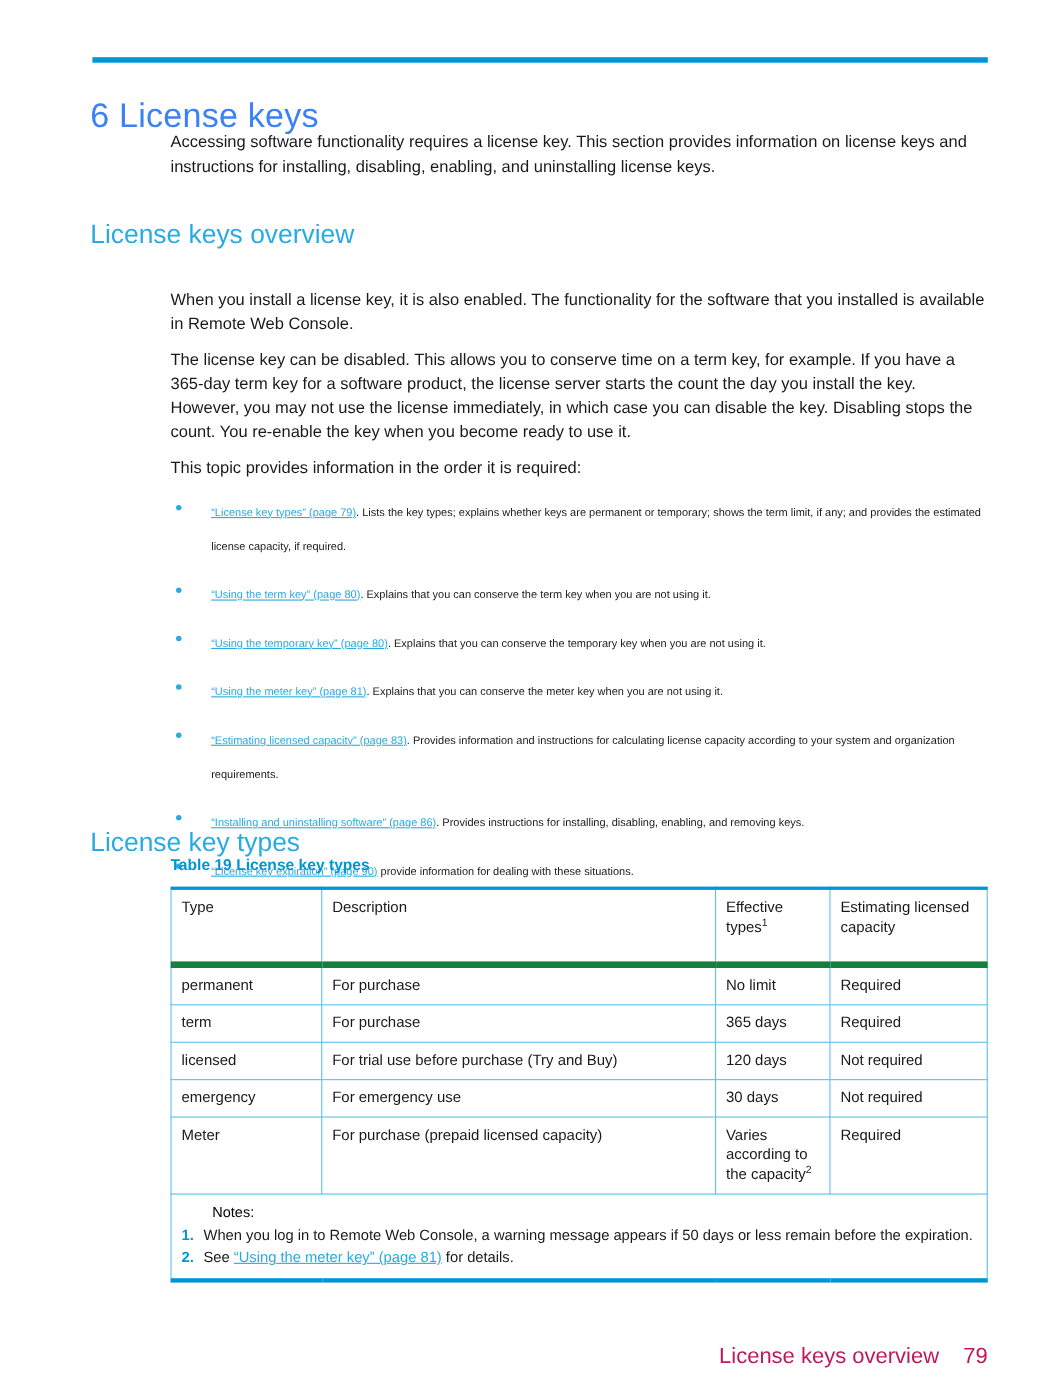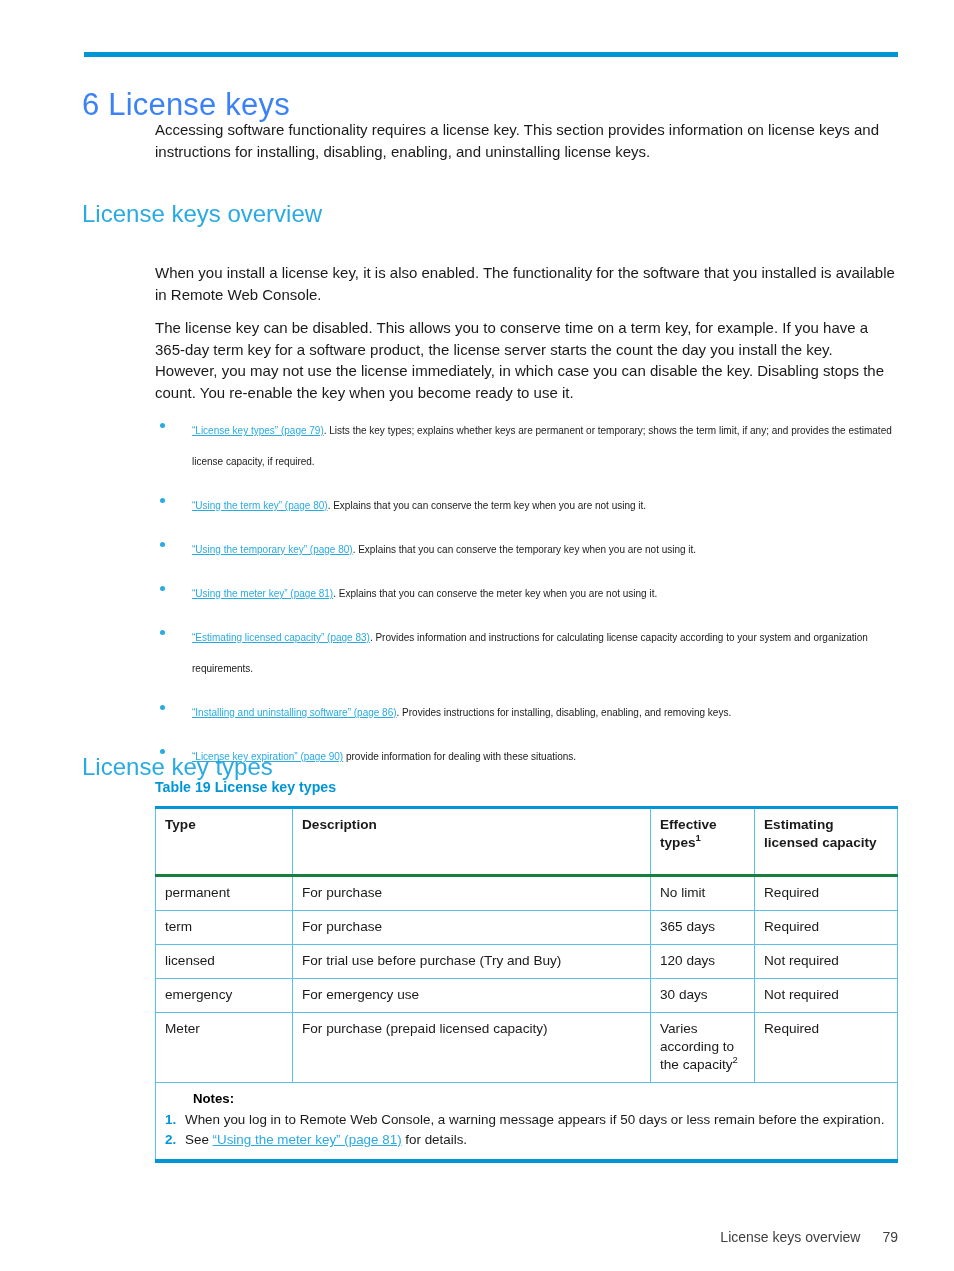--- a/index.html
+++ b/index.html
@@ -214,6 +214,7 @@
   <div class="body-col" style="top:216px;margin-top:46px;">
     <p class="body">When you install a license key, it is also enabled. The functionality for the software that you installed is available in Remote Web Console.</p>
     <p class="body">The license key can be disabled. This allows you to conserve time on a term key, for example. If you have a 365-day term key for a software product, the license server starts the count the day you install the key. However, you may not use the license immediately, in which case you can disable the key. Disabling stops the count. You re-enable the key when you become ready to use it.</p>
+    <p class="body" style="margin-bottom:14px;">This topic provides information in the order it is required:</p>
 
     <ul class="bullets">
       <li>

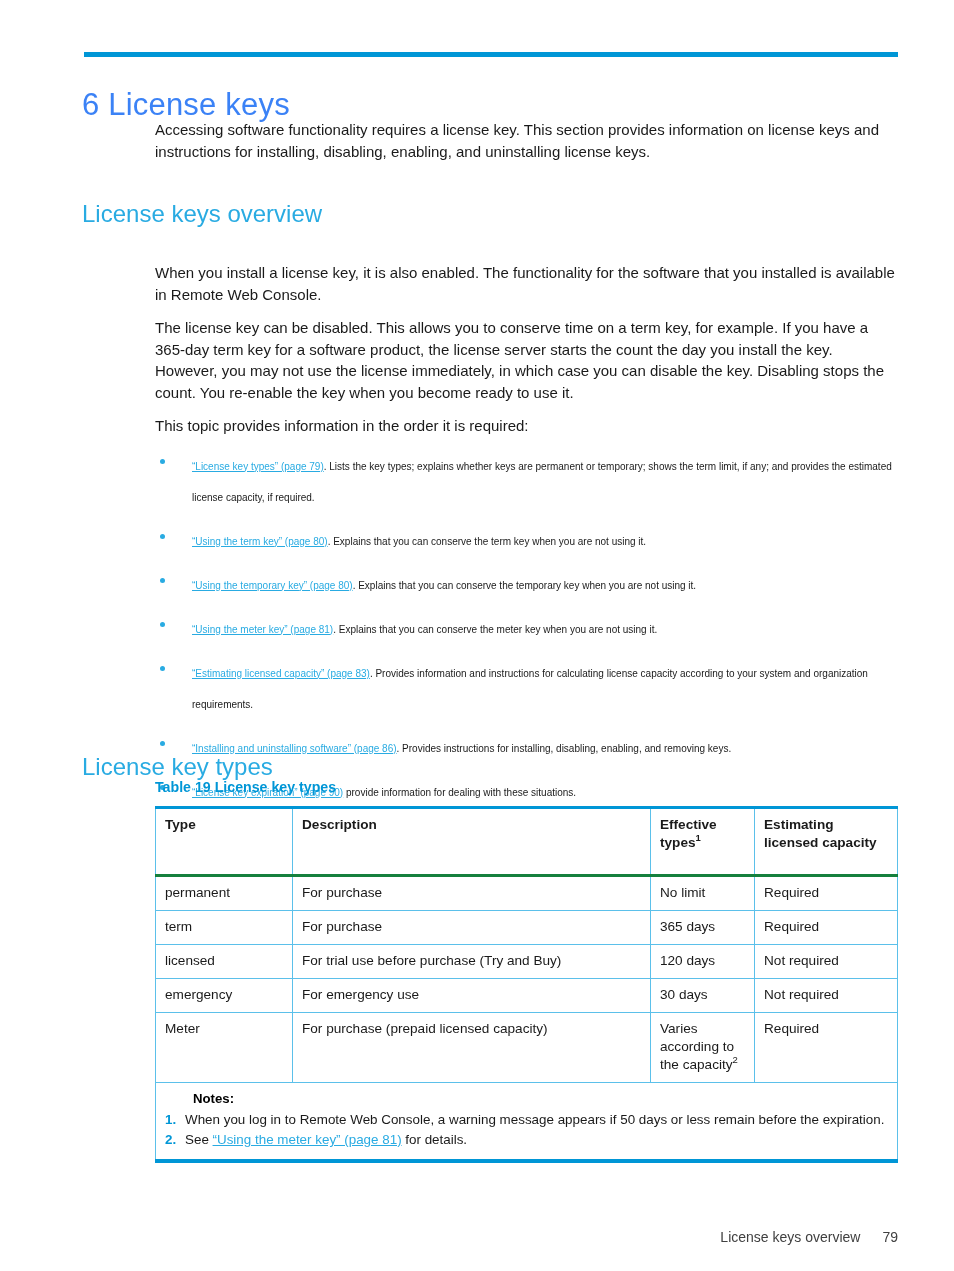--- a/index.html
+++ b/index.html
@@ -130,9 +130,9 @@
     color: #1a1a1a;
   }
   table.keytable thead th {
-    font-weight: bold;
+    font-weight: normal;
     padding-bottom: 22px;
-    border-bottom: 3px solid #15803d;
+    border-bottom: 6px solid #15803d;
   }
   table.keytable tbody td {
     font-weight: normal;

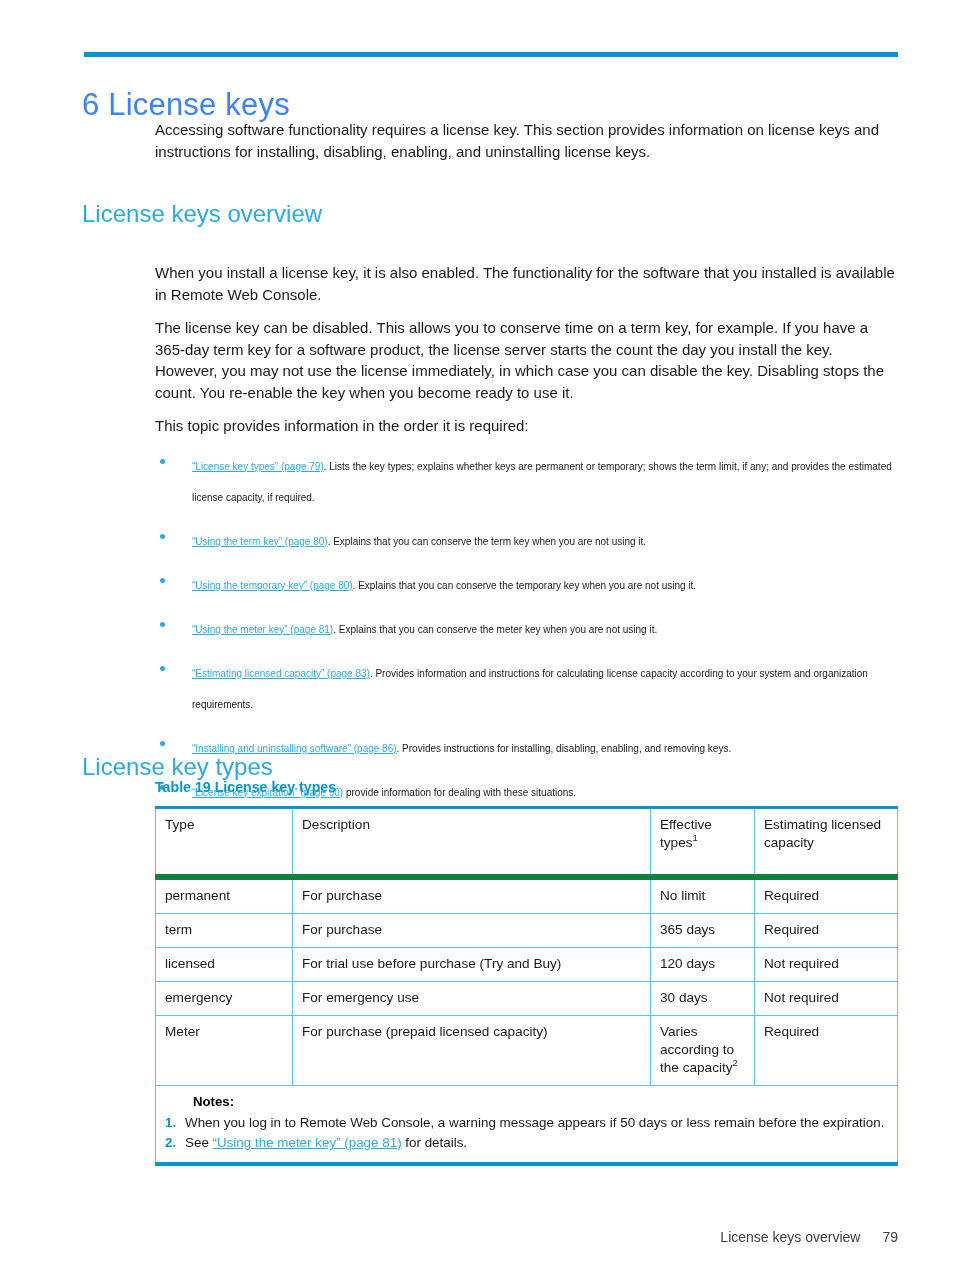--- a/index.html
+++ b/index.html
@@ -155,7 +155,7 @@
     padding: 9px 10px 14px 9px;
   }
   .notes-title {
-    font-weight: bold;
+    font-weight: normal;
     font-size: 13.2px;
     color: #000;
     margin-bottom: 3px;

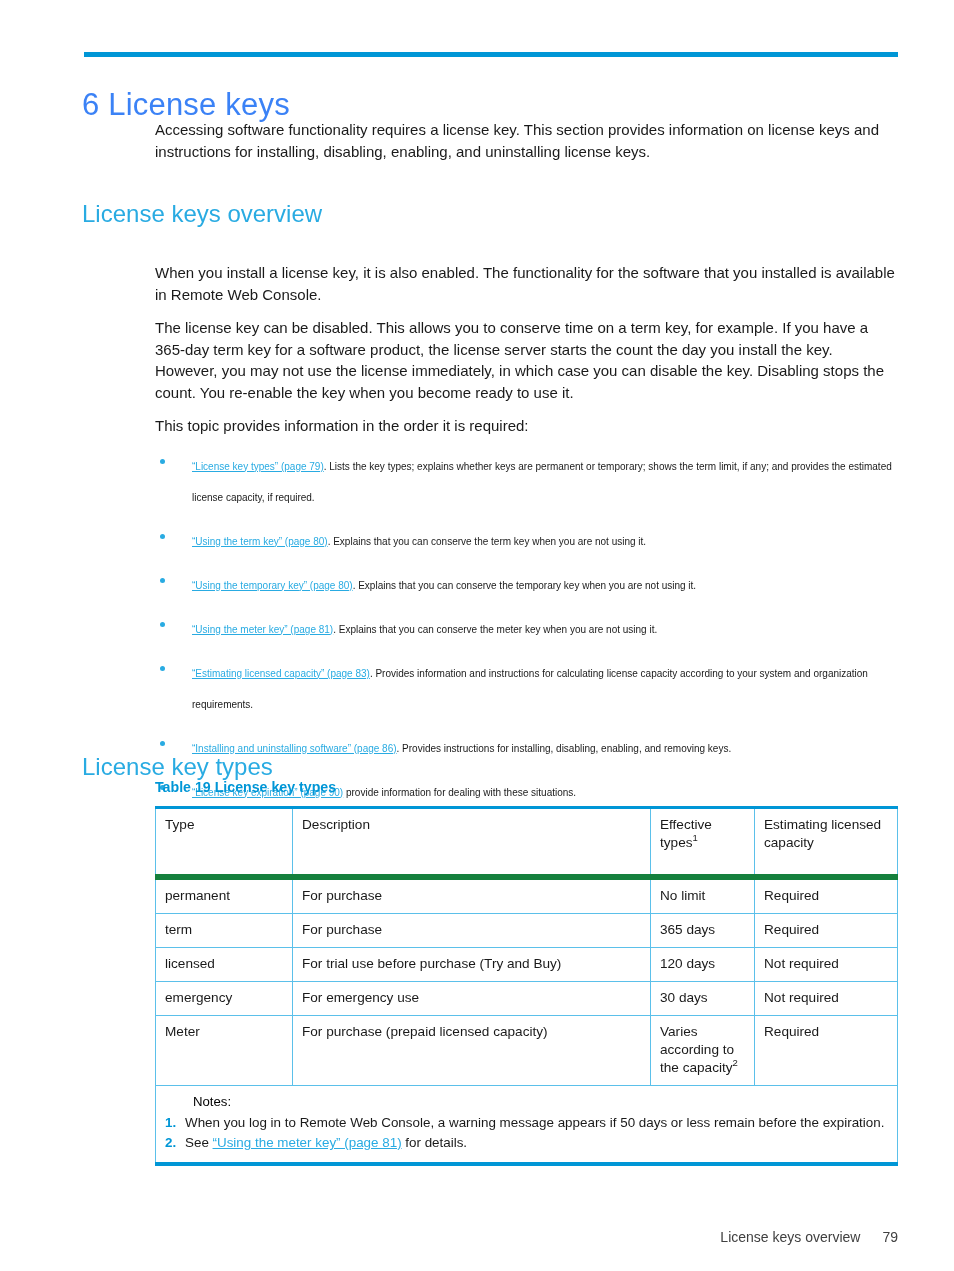--- a/index.html
+++ b/index.html
@@ -187,8 +187,8 @@
     position: absolute;
     right: 56px;
     bottom: 26px;
-    font-size: 14px;
-    color: #404040;
+    font-size: 20px;
+    color: #be185d;
     white-space: nowrap;
   }
   .footer .fpage {

